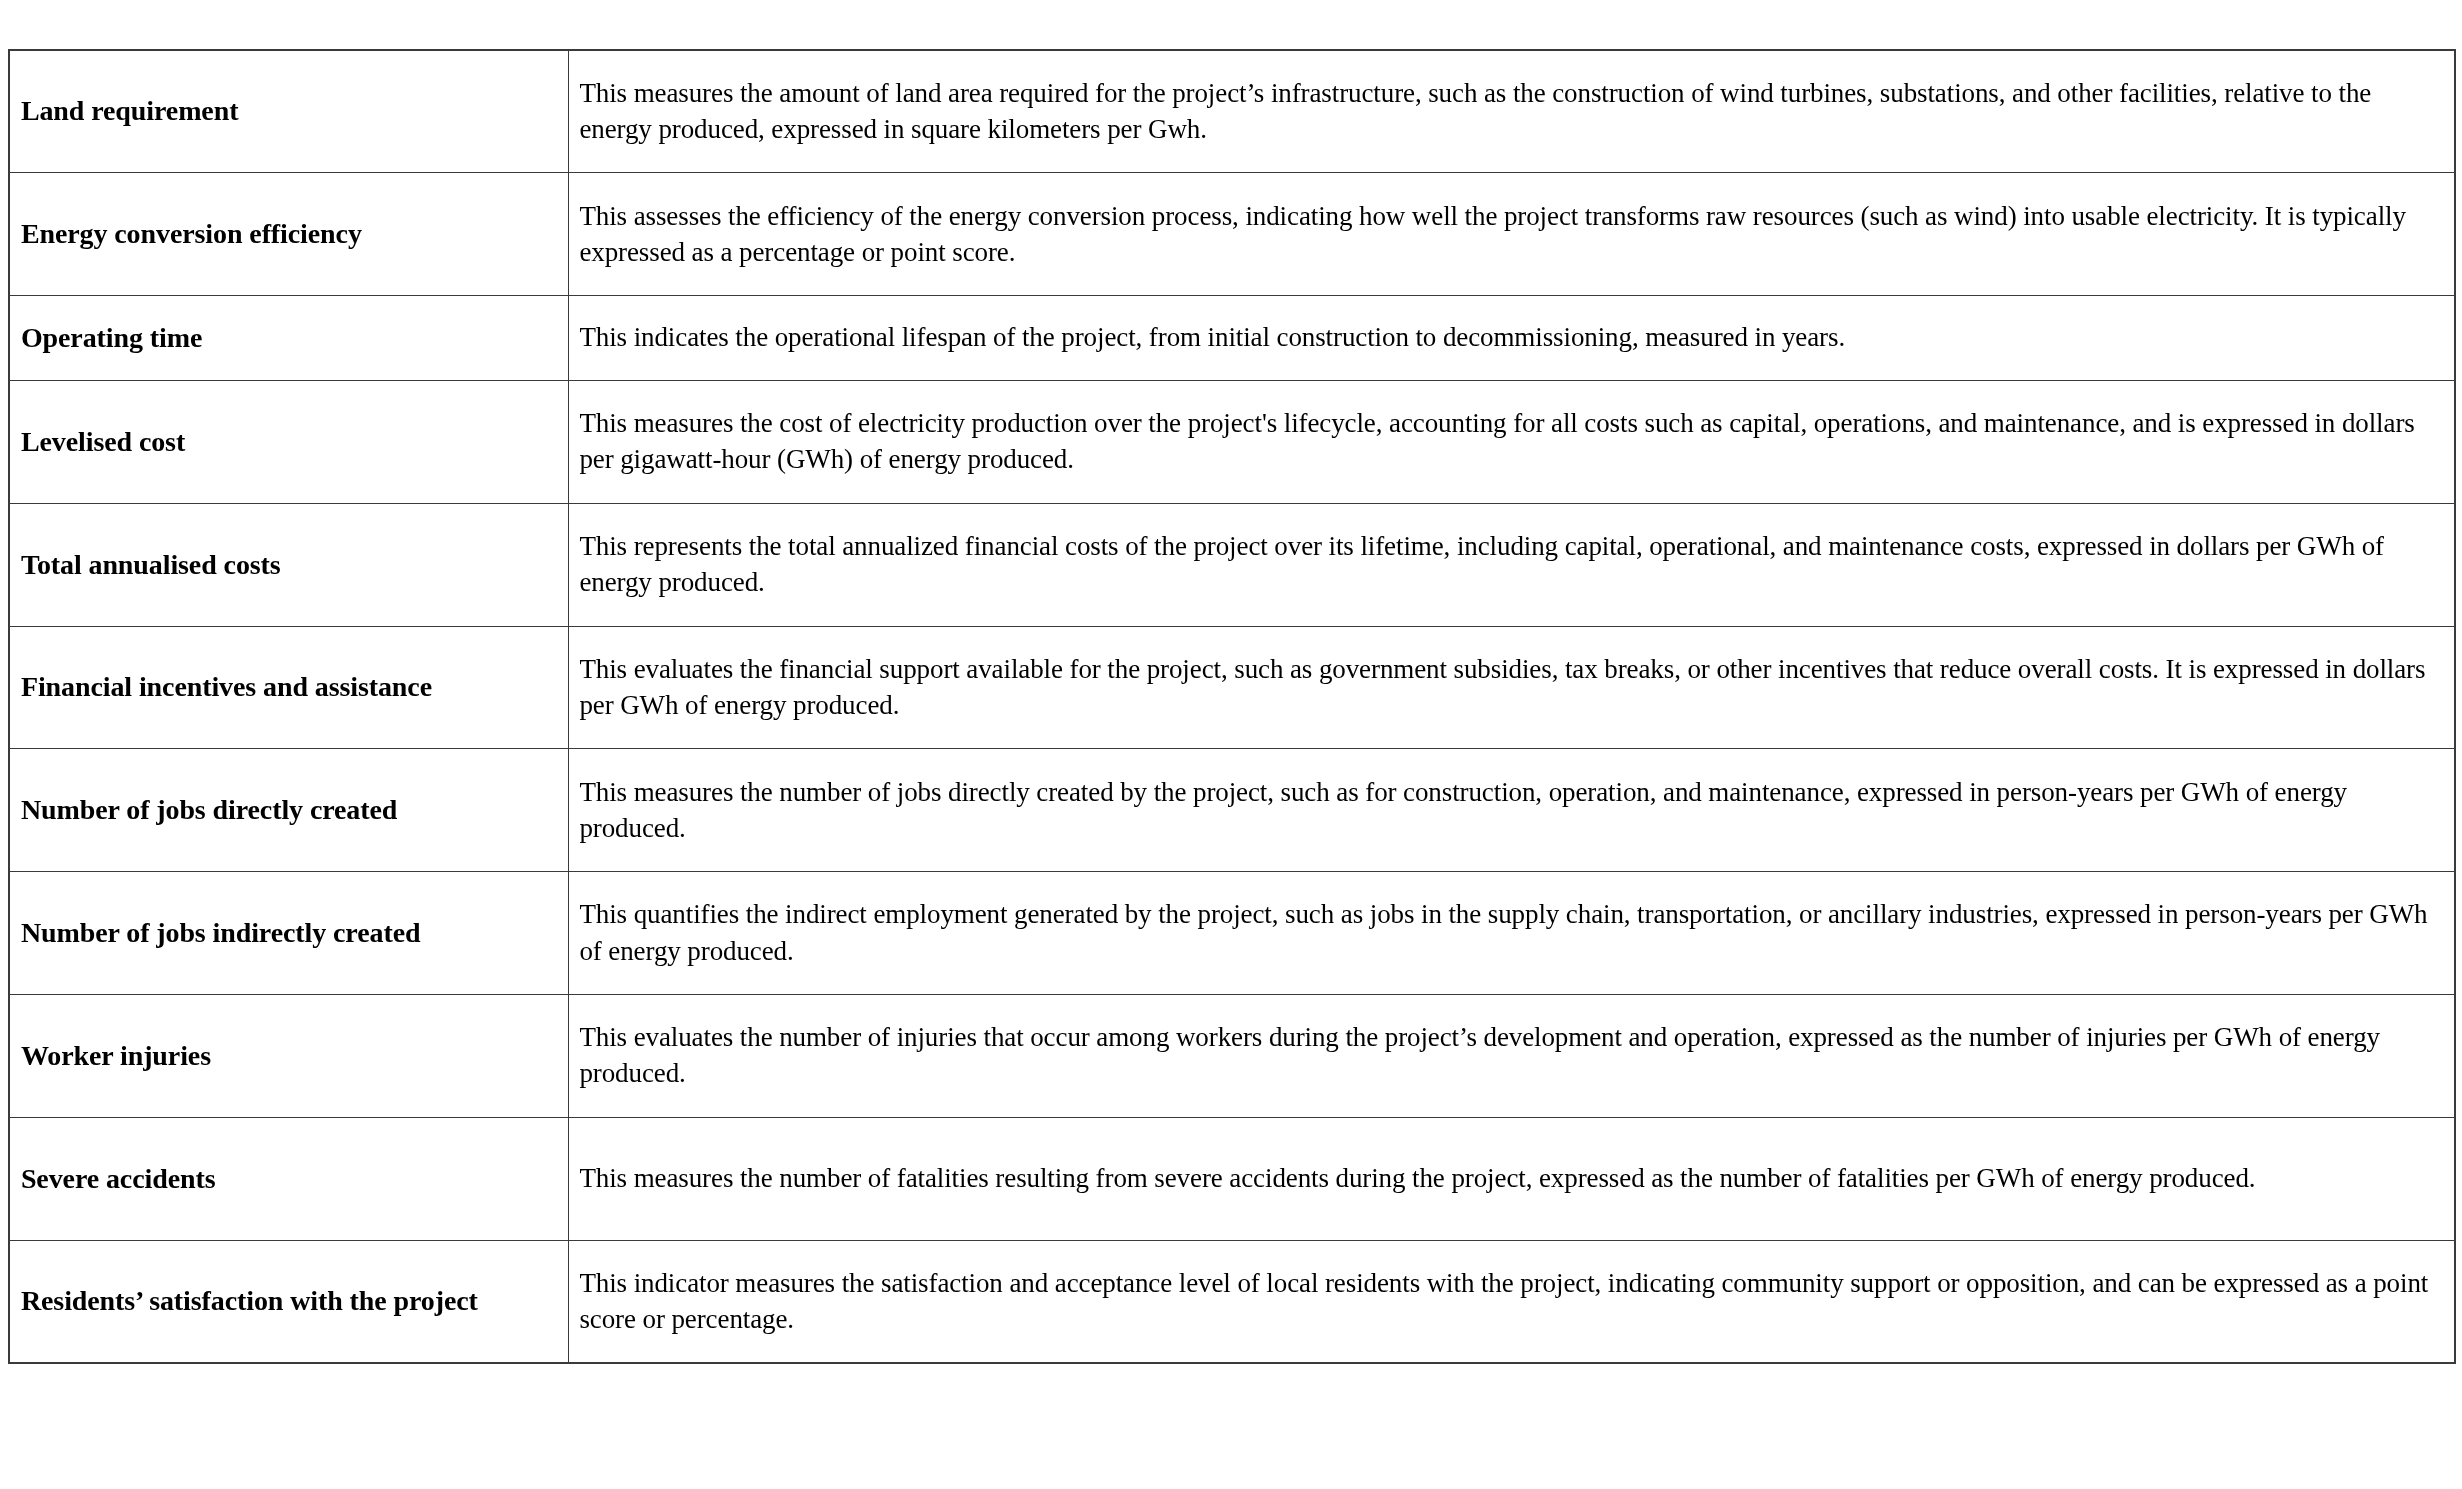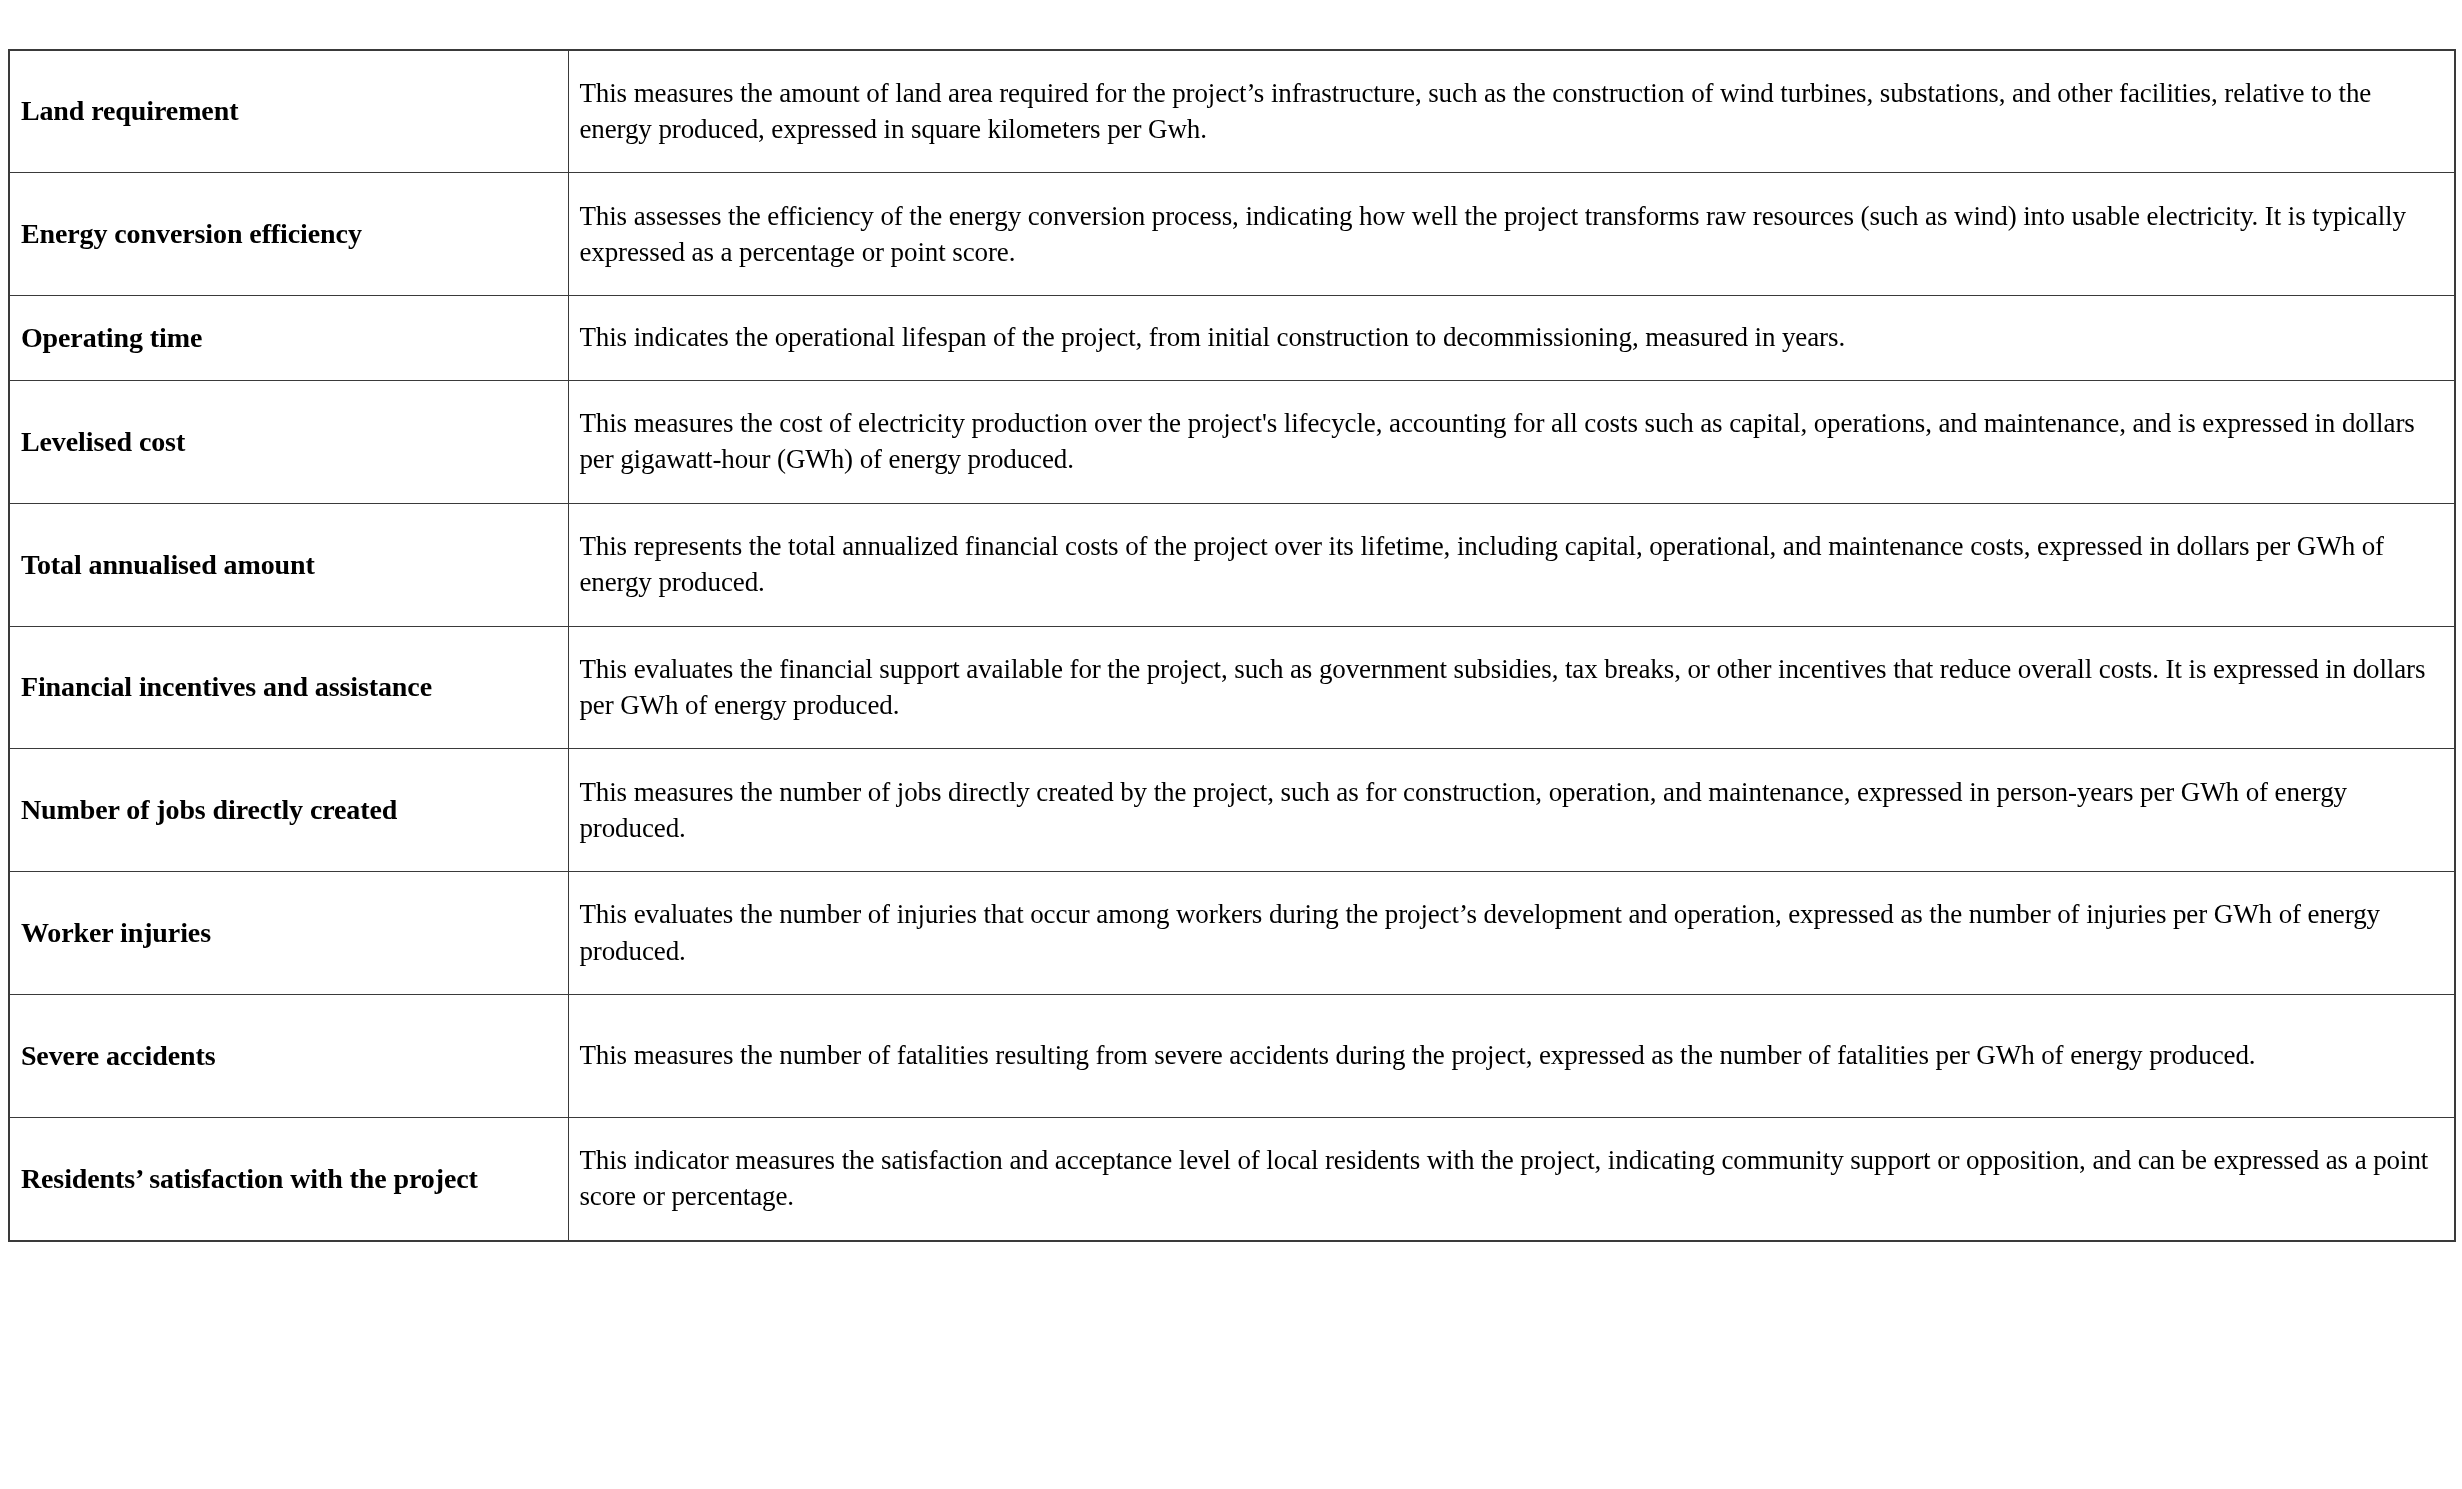--- a/index.html
+++ b/index.html
@@ -84,7 +84,7 @@
           <td class="description-cell">This measures the cost of electricity production over the project's lifecycle, accounting for all costs such as capital, operations, and maintenance, and is expressed in dollars per gigawatt-hour (GWh) of energy produced.</td>
         </tr>
         <tr class="row-h2">
-          <td class="indicator-cell">Total annualised amount</td>
+          <td class="indicator-cell">Total annualised costs</td>
           <td class="description-cell">This represents the total annualized financial costs of the project over its lifetime, including capital, operational, and maintenance costs, expressed in dollars per GWh of energy produced.</td>
         </tr>
         <tr class="row-h2">

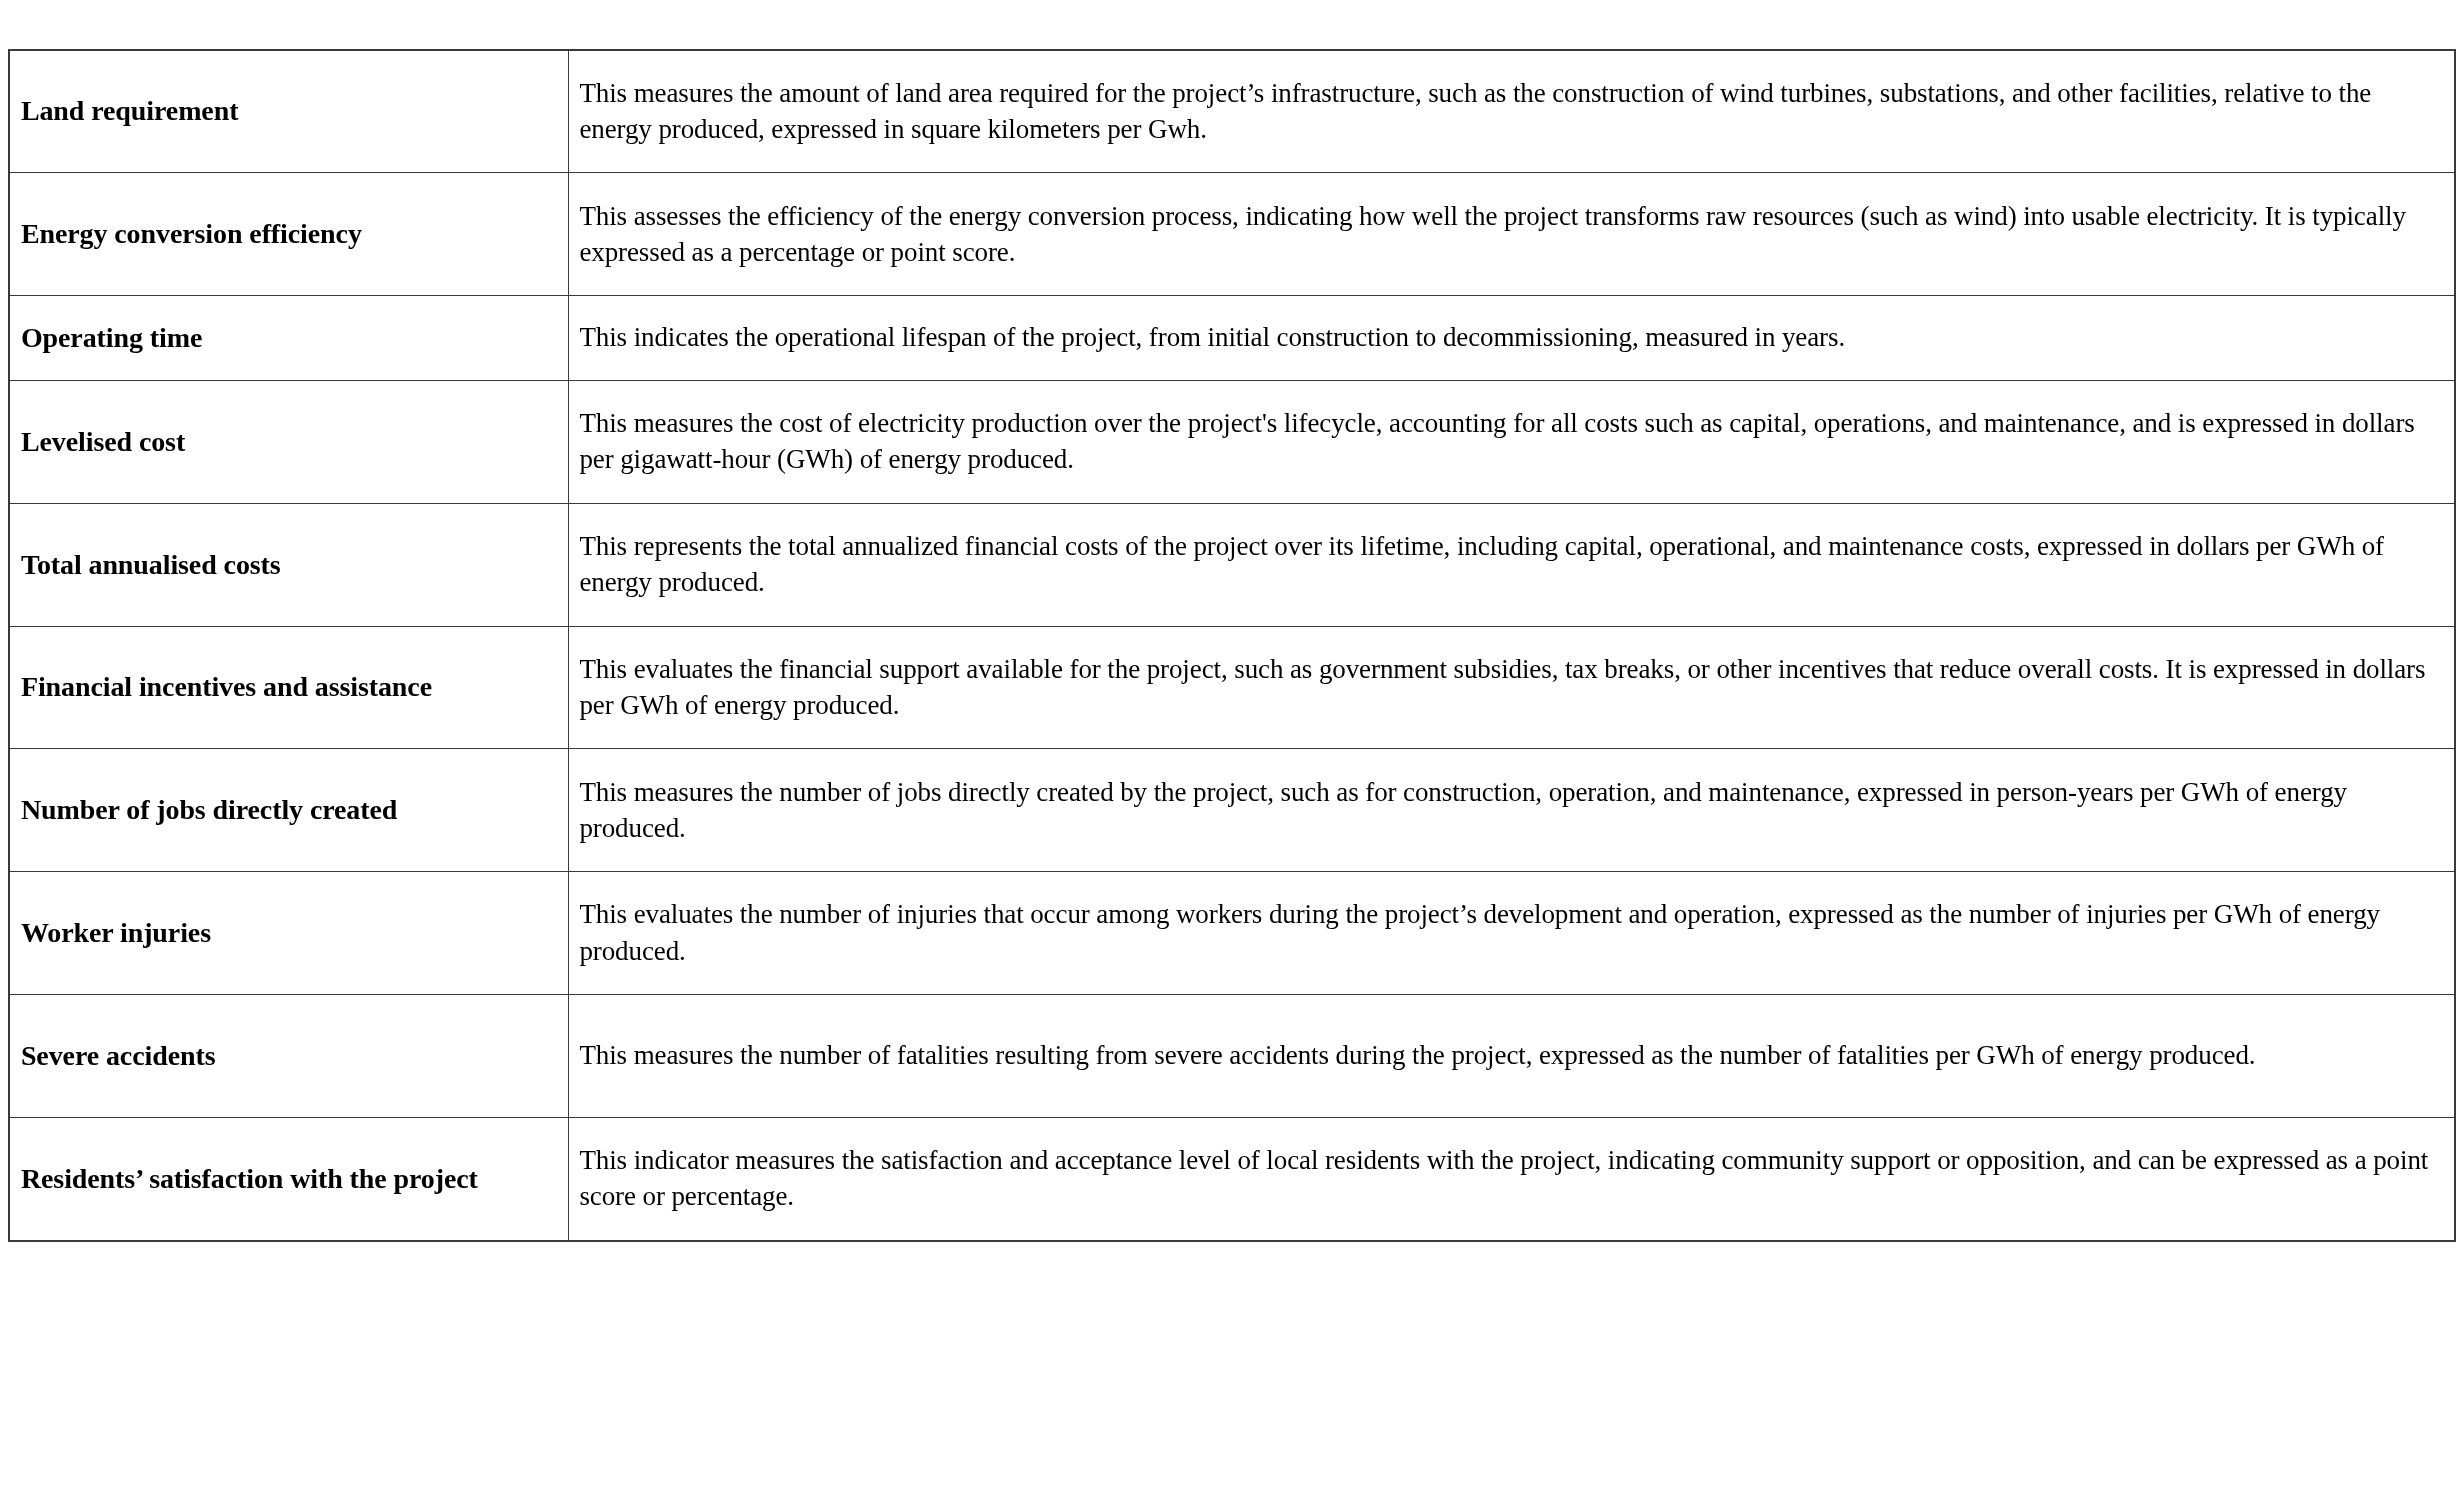--- a/index.html
+++ b/index.html
@@ -96,6 +96,10 @@
           <td class="description-cell">This measures the number of jobs directly created by the project, such as for construction, operation, and maintenance, expressed in person-years per GWh of energy produced.</td>
         </tr>
         <tr class="row-h2">
+          <td class="indicator-cell">Number of jobs indirectly created</td>
+          <td class="description-cell">This quantifies the indirect employment generated by the project, such as jobs in the supply chain, transportation, or ancillary industries, expressed in person-years per GWh of energy produced.</td>
+        </tr>
+        <tr class="row-h2">
           <td class="indicator-cell">Worker injuries</td>
           <td class="description-cell">This evaluates the number of injuries that occur among workers during the project’s development and operation, expressed as the number of injuries per GWh of energy produced.</td>
         </tr>

